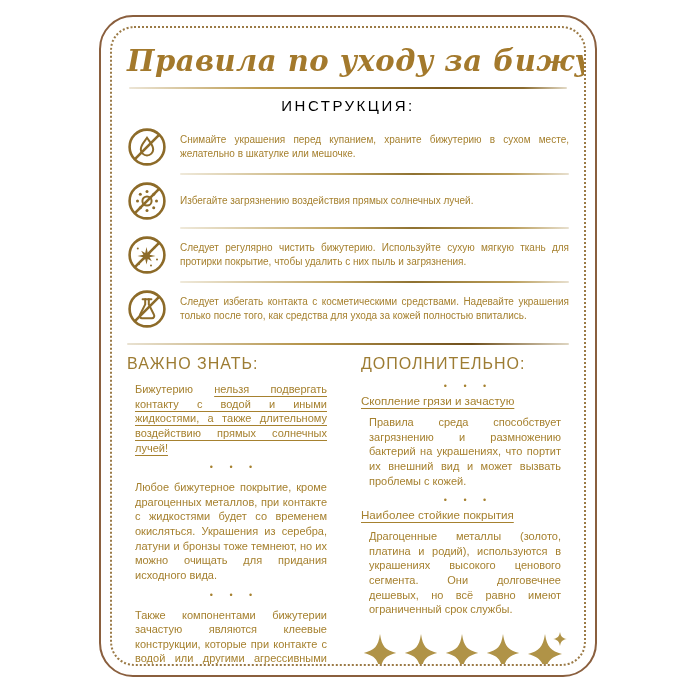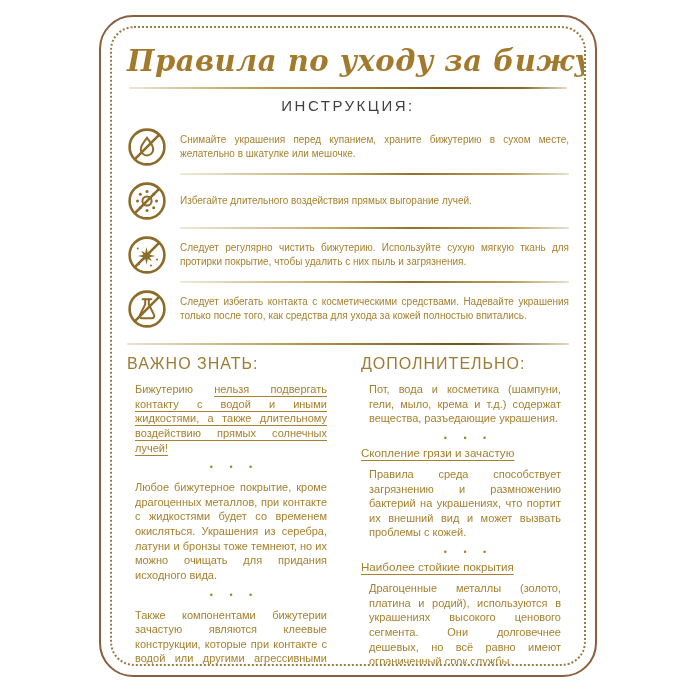--- a/index.html
+++ b/index.html
@@ -26,7 +26,7 @@
   }
   .section-heading{
     margin:3px 0 8px;text-align:center;font-size:15px;font-weight:normal;
-    letter-spacing:2.5px;color:#404040;
+    letter-spacing:2.5px;color:#000000;
   }
   .instr-row{display:flex;align-items:center;gap:13px;padding:5px 0;}
   .icon-wrap{flex:0 0 40px;height:40px;}

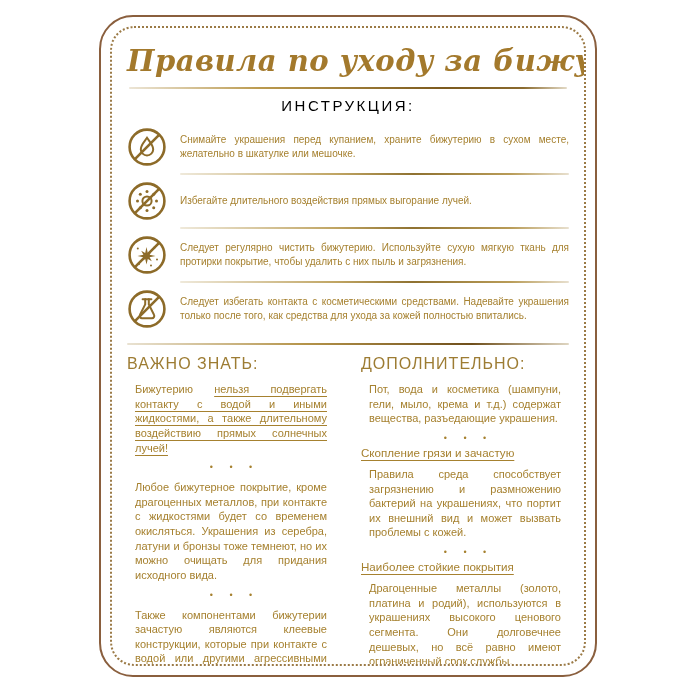--- a/index.html
+++ b/index.html
@@ -106,7 +106,7 @@
             <line x1="8.4" y1="31.6" x2="31.6" y2="8.4" stroke-width="2.6" stroke-linecap="round"></line>
           </svg>
         </span>
-        <p class="instr-text">Избегайте длительного воздействия прямых выгорание лучей.</p>
+        <p class="instr-text">Избегайте загрязнению воздействия прямых солнечных лучей.</p>
       </div>
       <div class="row-sep"></div>
 

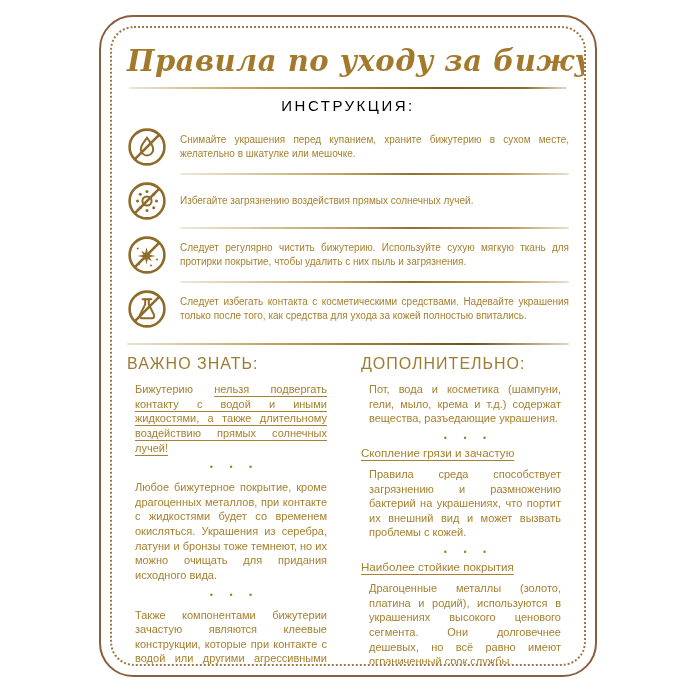--- a/index.html
+++ b/index.html
@@ -161,7 +161,6 @@
       <div class="col">
         <h3 class="col-heading">ДОПОЛНИТЕЛЬНО:</h3>
 
-        <p>Пот, вода и косметика (шампуни, гели, мыло, крема и т.д.) содержат вещества, разъедающие украшения.</p>
         <div class="dots">• • •</div>
 
         <h4 class="subhead">Скопление грязи и зачастую</h4>

